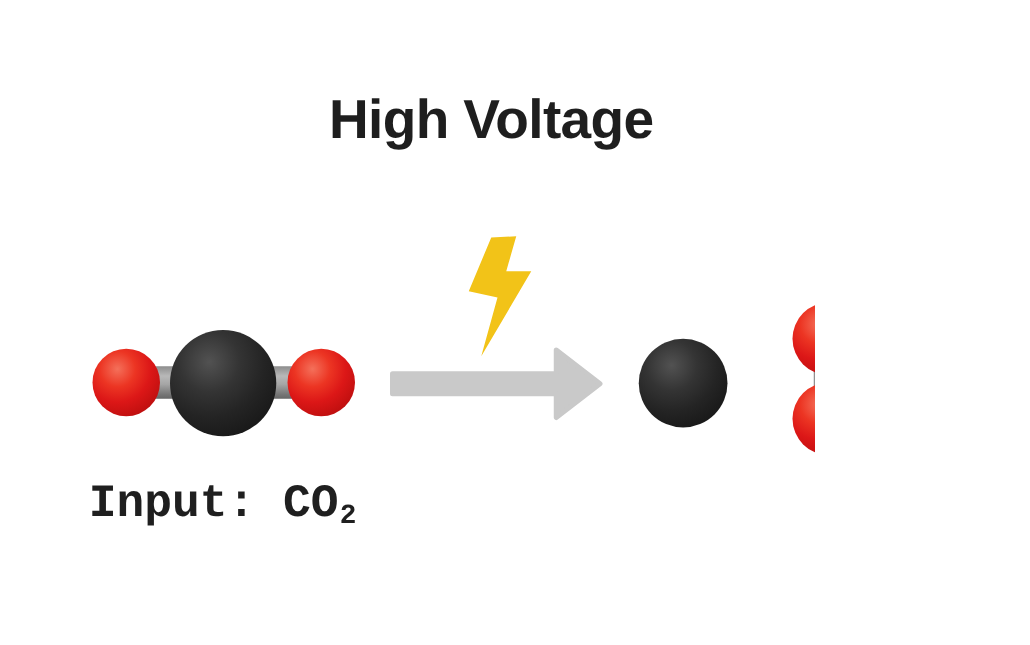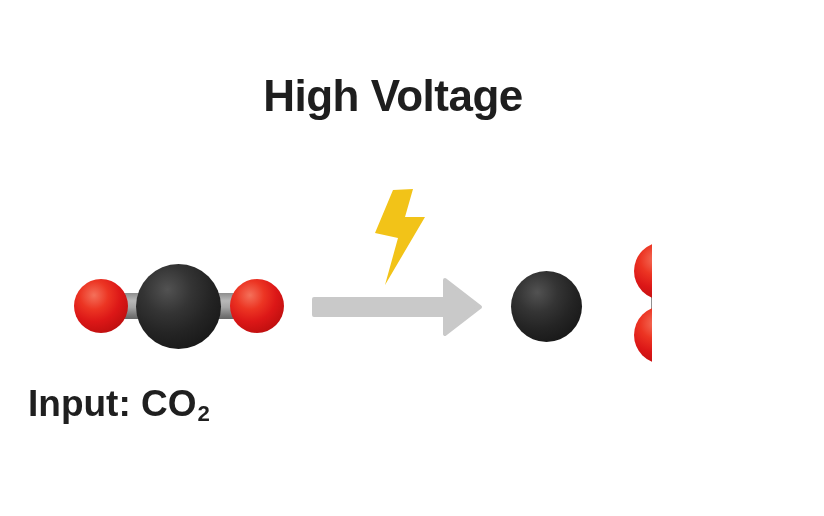--- a/index.html
+++ b/index.html
@@ -97,11 +97,12 @@
     position: absolute;
     top: 383px;
     width: 300px;
-    text-align: left;
+    text-align: center;
     font-size: 37px;
     font-weight: 600;
     color: #1F1F1F;
     white-space: nowrap;
+    font-family: Liberation Mono, monospace;
   }
   .label sub {
     font-size: 0.6em;

